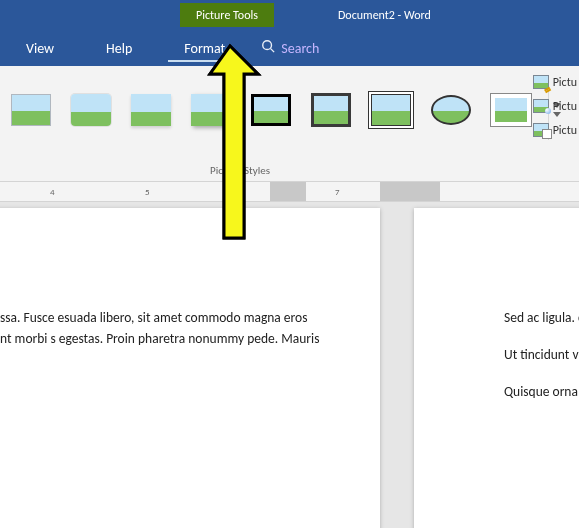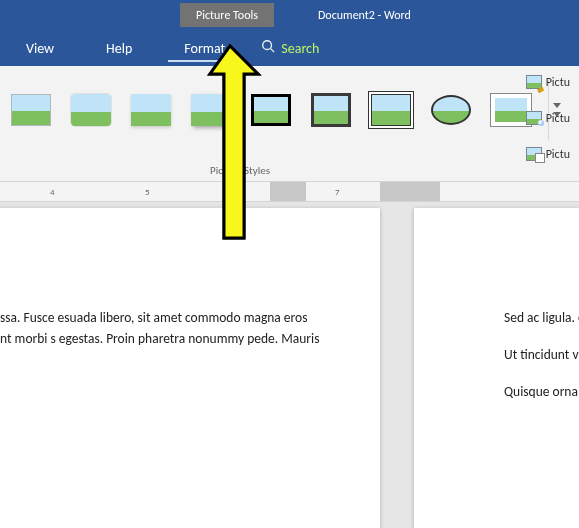--- a/index.html
+++ b/index.html
@@ -7,7 +7,7 @@
 
   
   .titlebar { height:30px; background:#2b579a; display:flex; align-items:center; color:#fff; font-size:12px; }
-  .tool-tab { margin-left:180px; background:#737373; padding:5px 16px; font-size:12px; color:#fff; }
+  .tool-tab { margin-left:180px; background:#4d7c0f; padding:5px 16px; font-size:12px; color:#fff; }
   .doc-title { margin-left:44px; color:#fff; font-size:12px; }
 
   

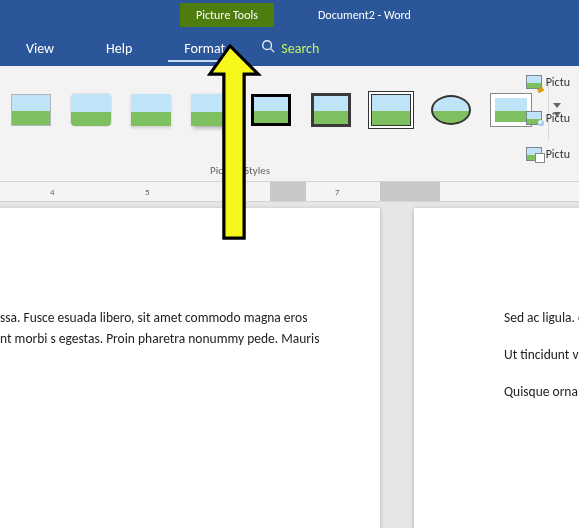--- a/index.html
+++ b/index.html
@@ -8,7 +8,7 @@
   
   .titlebar { height:30px; background:#2b579a; display:flex; align-items:center; color:#fff; font-size:12px; }
   .tool-tab { margin-left:180px; background:#4d7c0f; padding:5px 16px; font-size:12px; color:#fff; }
-  .doc-title { margin-left:44px; color:#fff; font-size:12px; }
+  .doc-title { margin-left:64px; color:#fff; font-size:12px; }
 
   
   .menubar { height:36px; background:#2b579a; display:flex; align-items:center; color:#fff; font-size:14px; padding-left:0; }

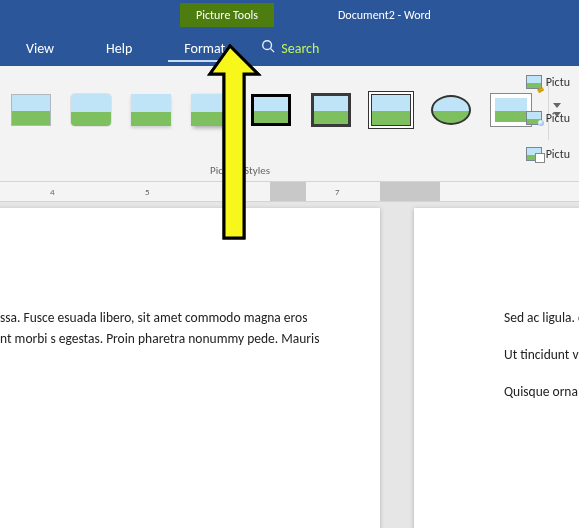--- a/index.html
+++ b/index.html
@@ -16,7 +16,7 @@
   .menubar .tab.active::after { content:""; position:absolute; left:10px; right:10px; bottom:4px; height:2px; background:#c9ddf0; }
   .search-wrap { display:flex; align-items:center; gap:6px; margin-left:10px; }
   .search-icon { font-size:14px; }
-  .search-label { font-size:14px; color:#bef264; }
+  .search-label { font-size:14px; color:#c4b5fd; }
 
   
   .ribbon { height:116px; background:#f3f3f3; border-bottom:1px solid #d4d4d4; position:relative; }

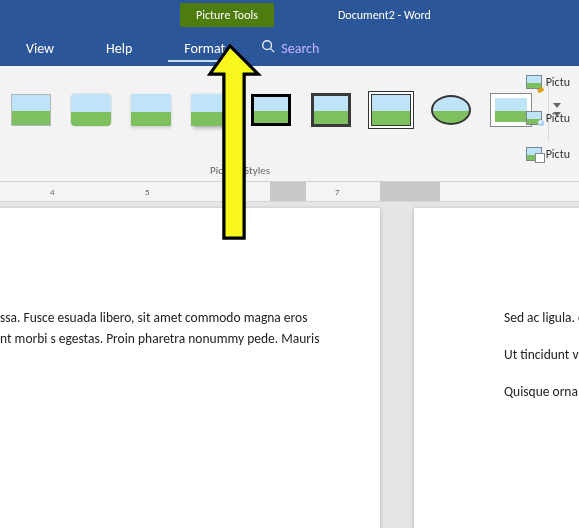--- a/index.html
+++ b/index.html
@@ -36,7 +36,7 @@
   .caret-down { width:0; height:0; border-left:4px solid transparent; border-right:4px solid transparent; border-top:5px solid #666; }
   .group-label { position:absolute; left:210px; bottom:4px; font-size:11px; color:#666; }
 
-  .side-cmds { position:absolute; right:0; top:6px; display:flex; flex-direction:column; gap:16px; padding-right:9px; }
+  .side-cmds { position:absolute; right:0; top:6px; display:flex; flex-direction:column; gap:4px; padding-right:2px; }
   .side-cmd { display:flex; align-items:center; gap:4px; font-size:12px; color:#333; cursor:pointer; height:20px; }
   .mini-ico { width:16px; height:14px; background:linear-gradient(to bottom,#bfe3f7 0 55%,#7ec05f 55% 100%); border:1px solid #7a8793; position:relative; }
   .mini-ico.bord::after { content:""; position:absolute; right:-3px; bottom:-3px; width:6px; height:1.5px; background:#d89a00; box-shadow:0 -2px 0 #d89a00; transform:rotate(-30deg); }

